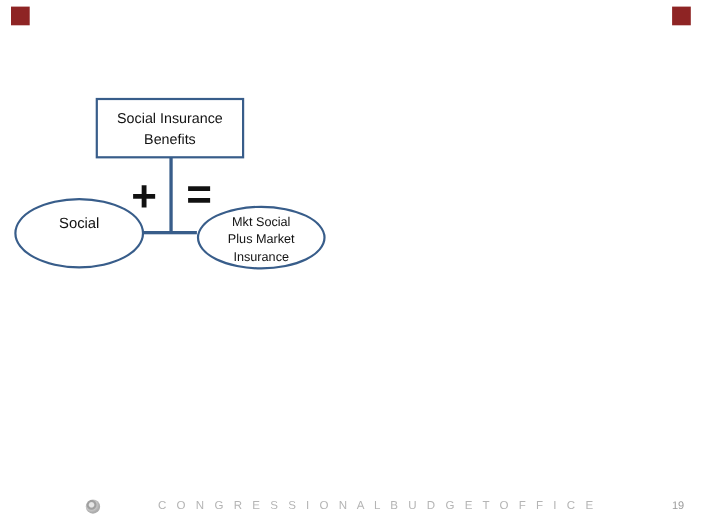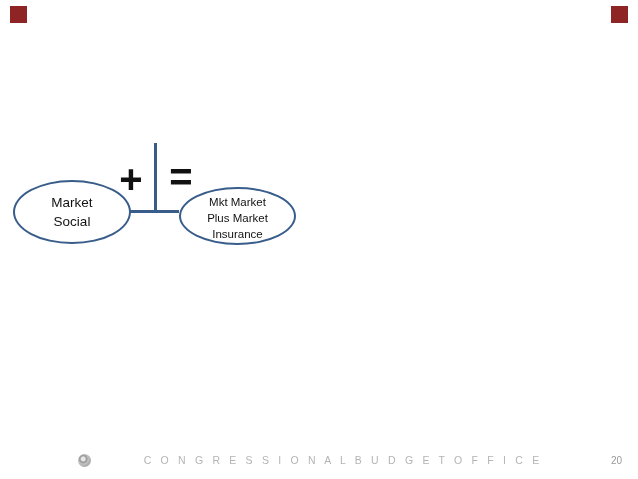--- a/index.html
+++ b/index.html
@@ -124,6 +124,10 @@
   <div class="corner-marker right"></div>
 
 
+  <div class="shape rect-box">
+    <span class="line">Social Insurance</span>
+    <span class="line">Benefits</span>
+  </div>
 
   <div class="connector vertical"></div>
   <div class="connector horizontal"></div>

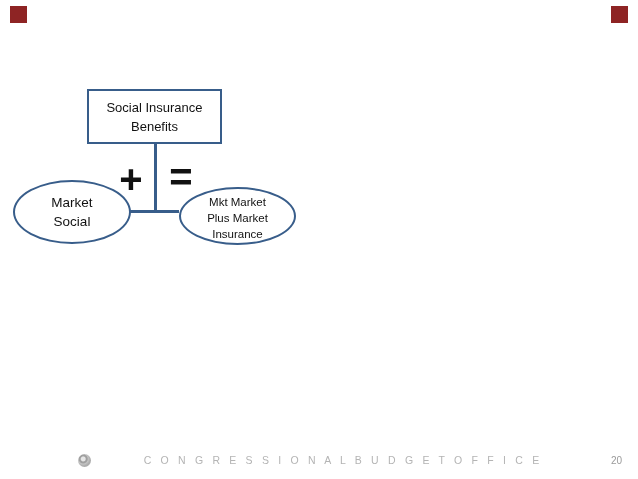--- a/index.html
+++ b/index.html
@@ -136,7 +136,6 @@
   <div class="operator equals">=</div>
 
   <div class="shape ellipse market">
-    <span class="line">Market</span>
     <span class="line">Social</span>
   </div>
 

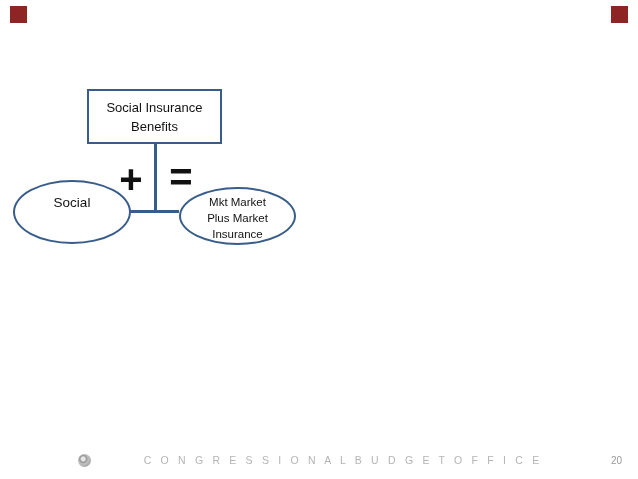--- a/index.html
+++ b/index.html
@@ -140,7 +140,7 @@
   </div>
 
   <div class="shape ellipse result">
-    <span class="line">Mkt Market</span>
+    <span class="line">Mkt Social</span>
     <span class="line">Plus Market</span>
     <span class="line">Insurance</span>
   </div>

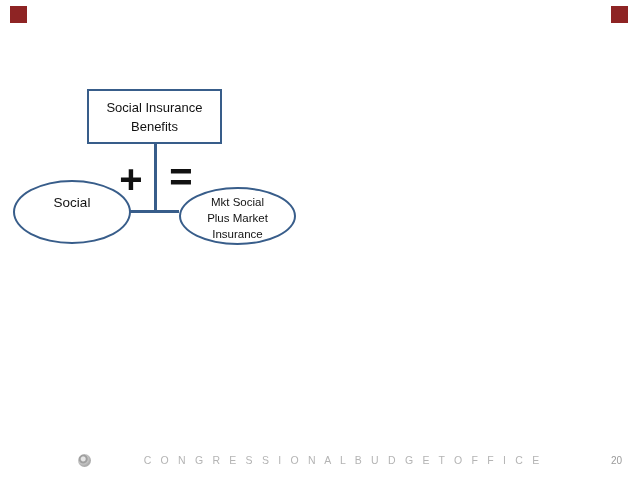--- a/index.html
+++ b/index.html
@@ -150,7 +150,7 @@
     <div class="footer-text">C O N G R E S S I O N A L   B U D G E T   O F F I C E</div>
   </div>
 
-  <div class="page-number">20</div>
+  <div class="page-number">19</div>
 
 </div>
 

